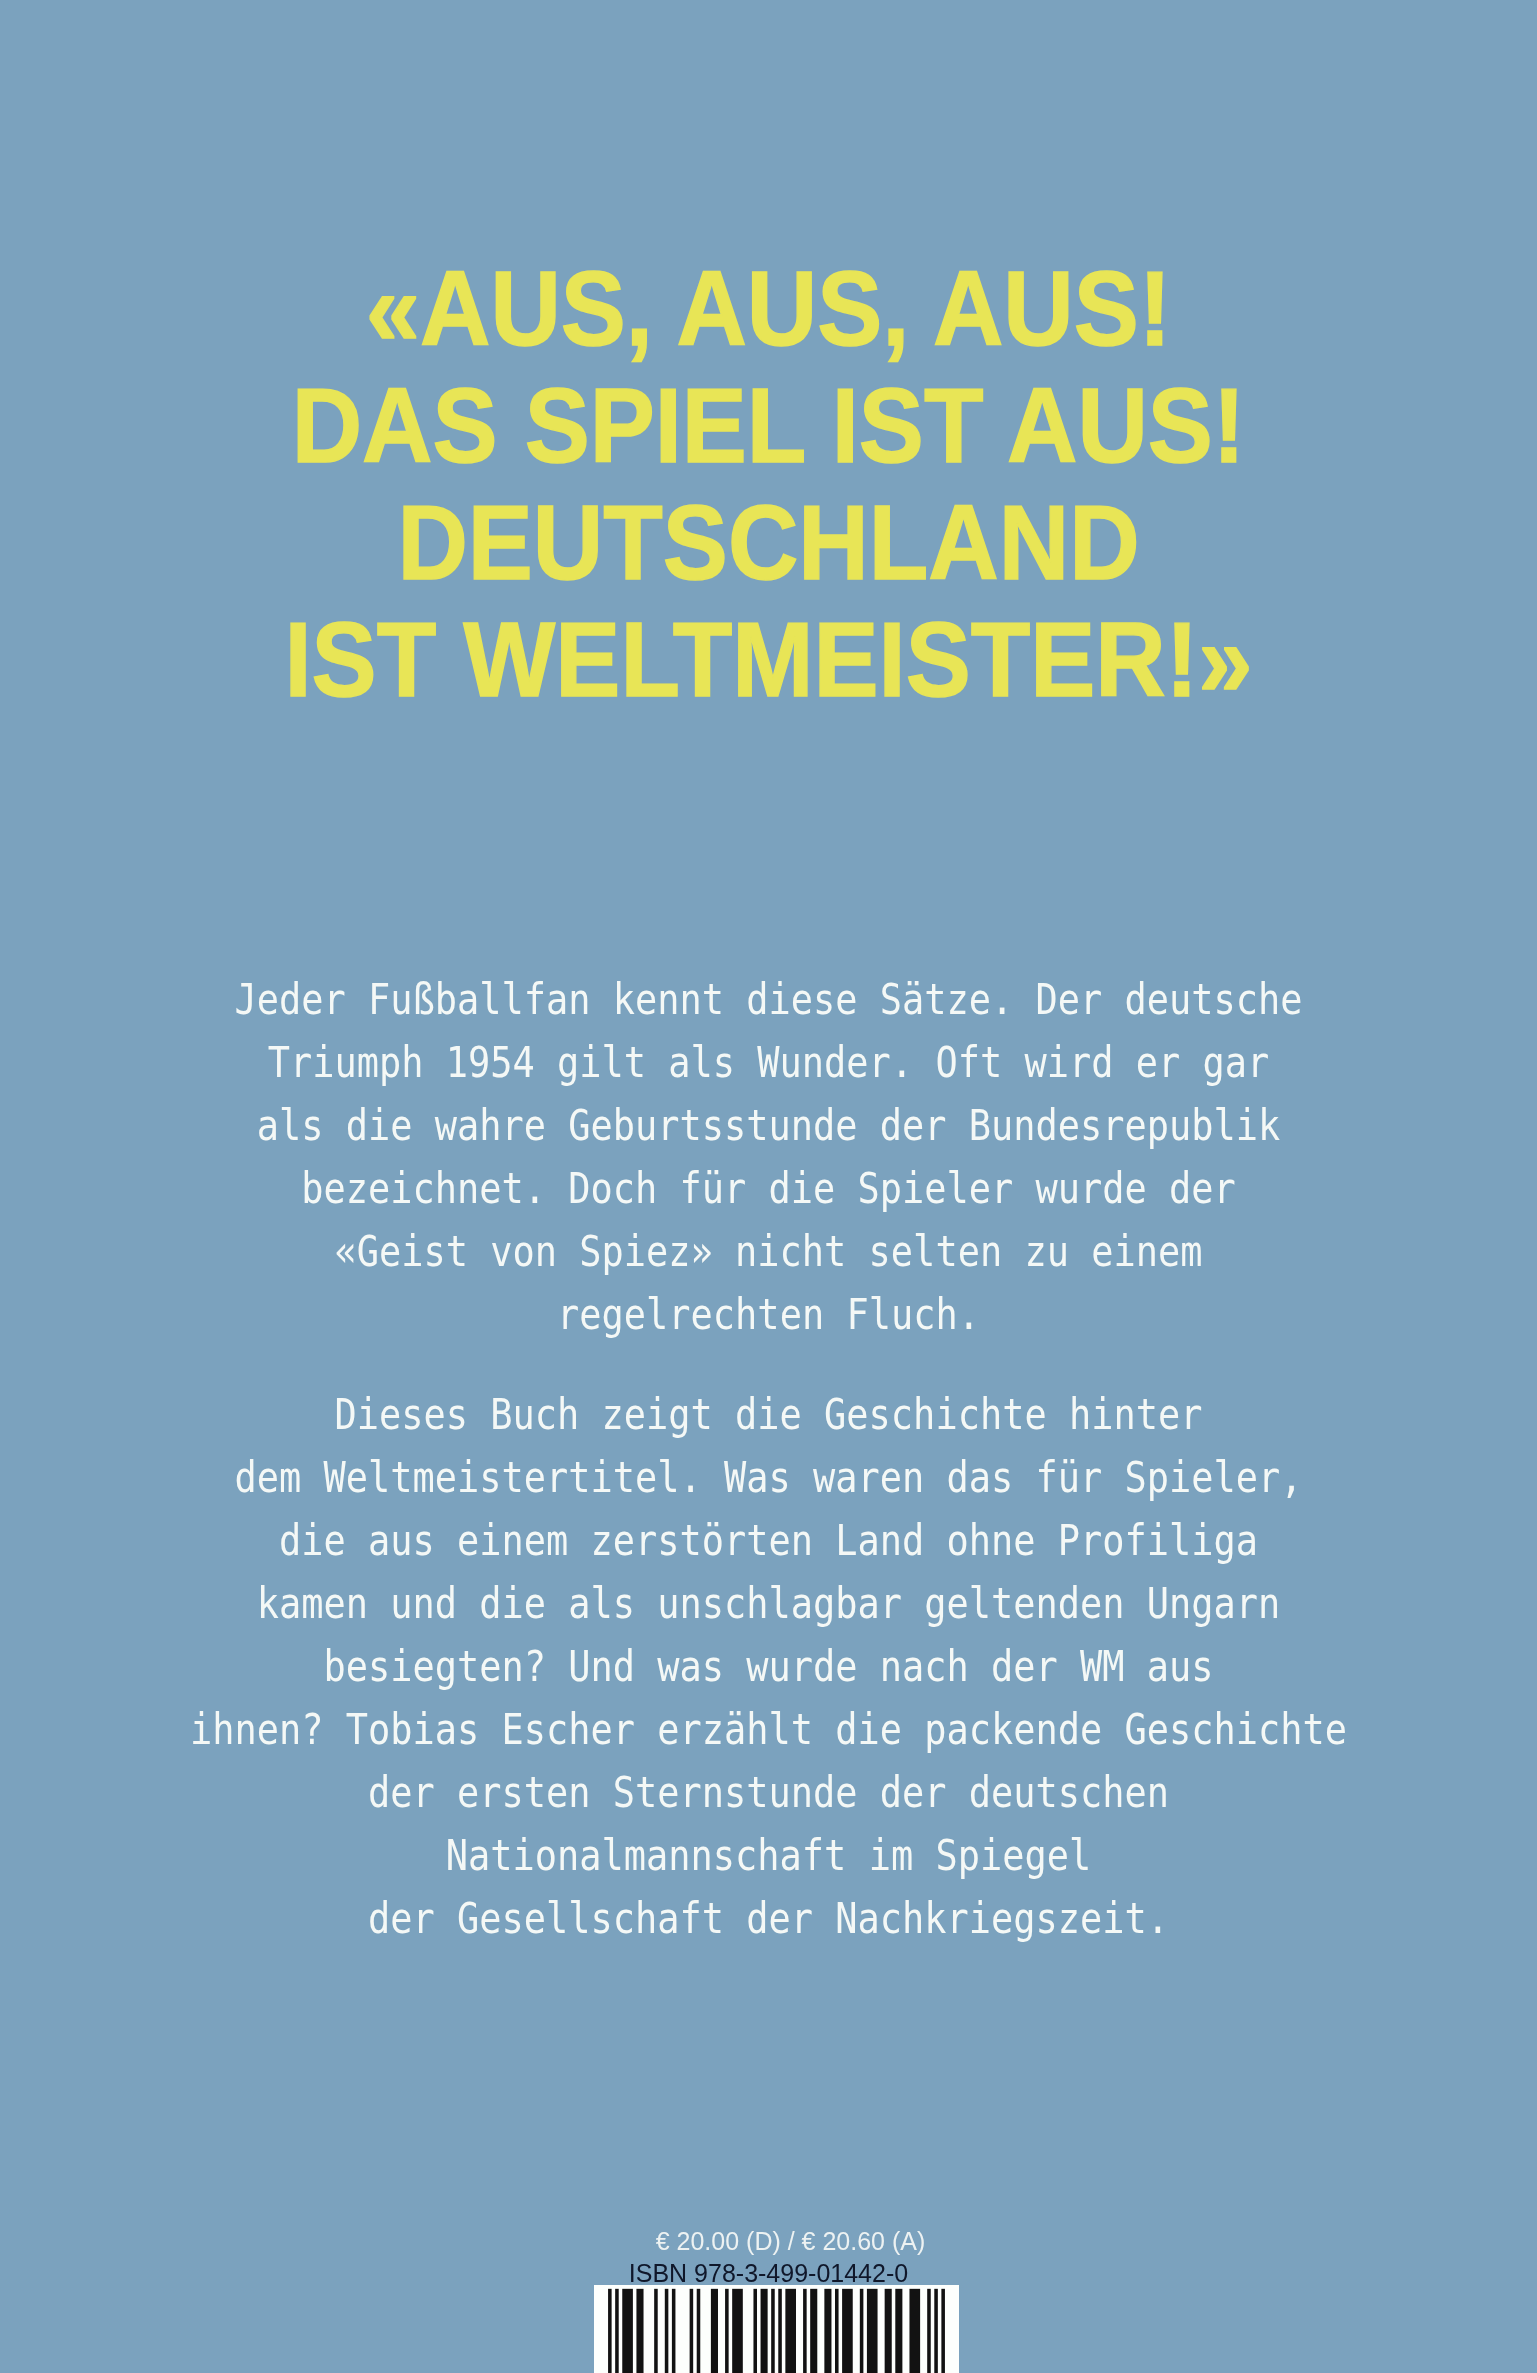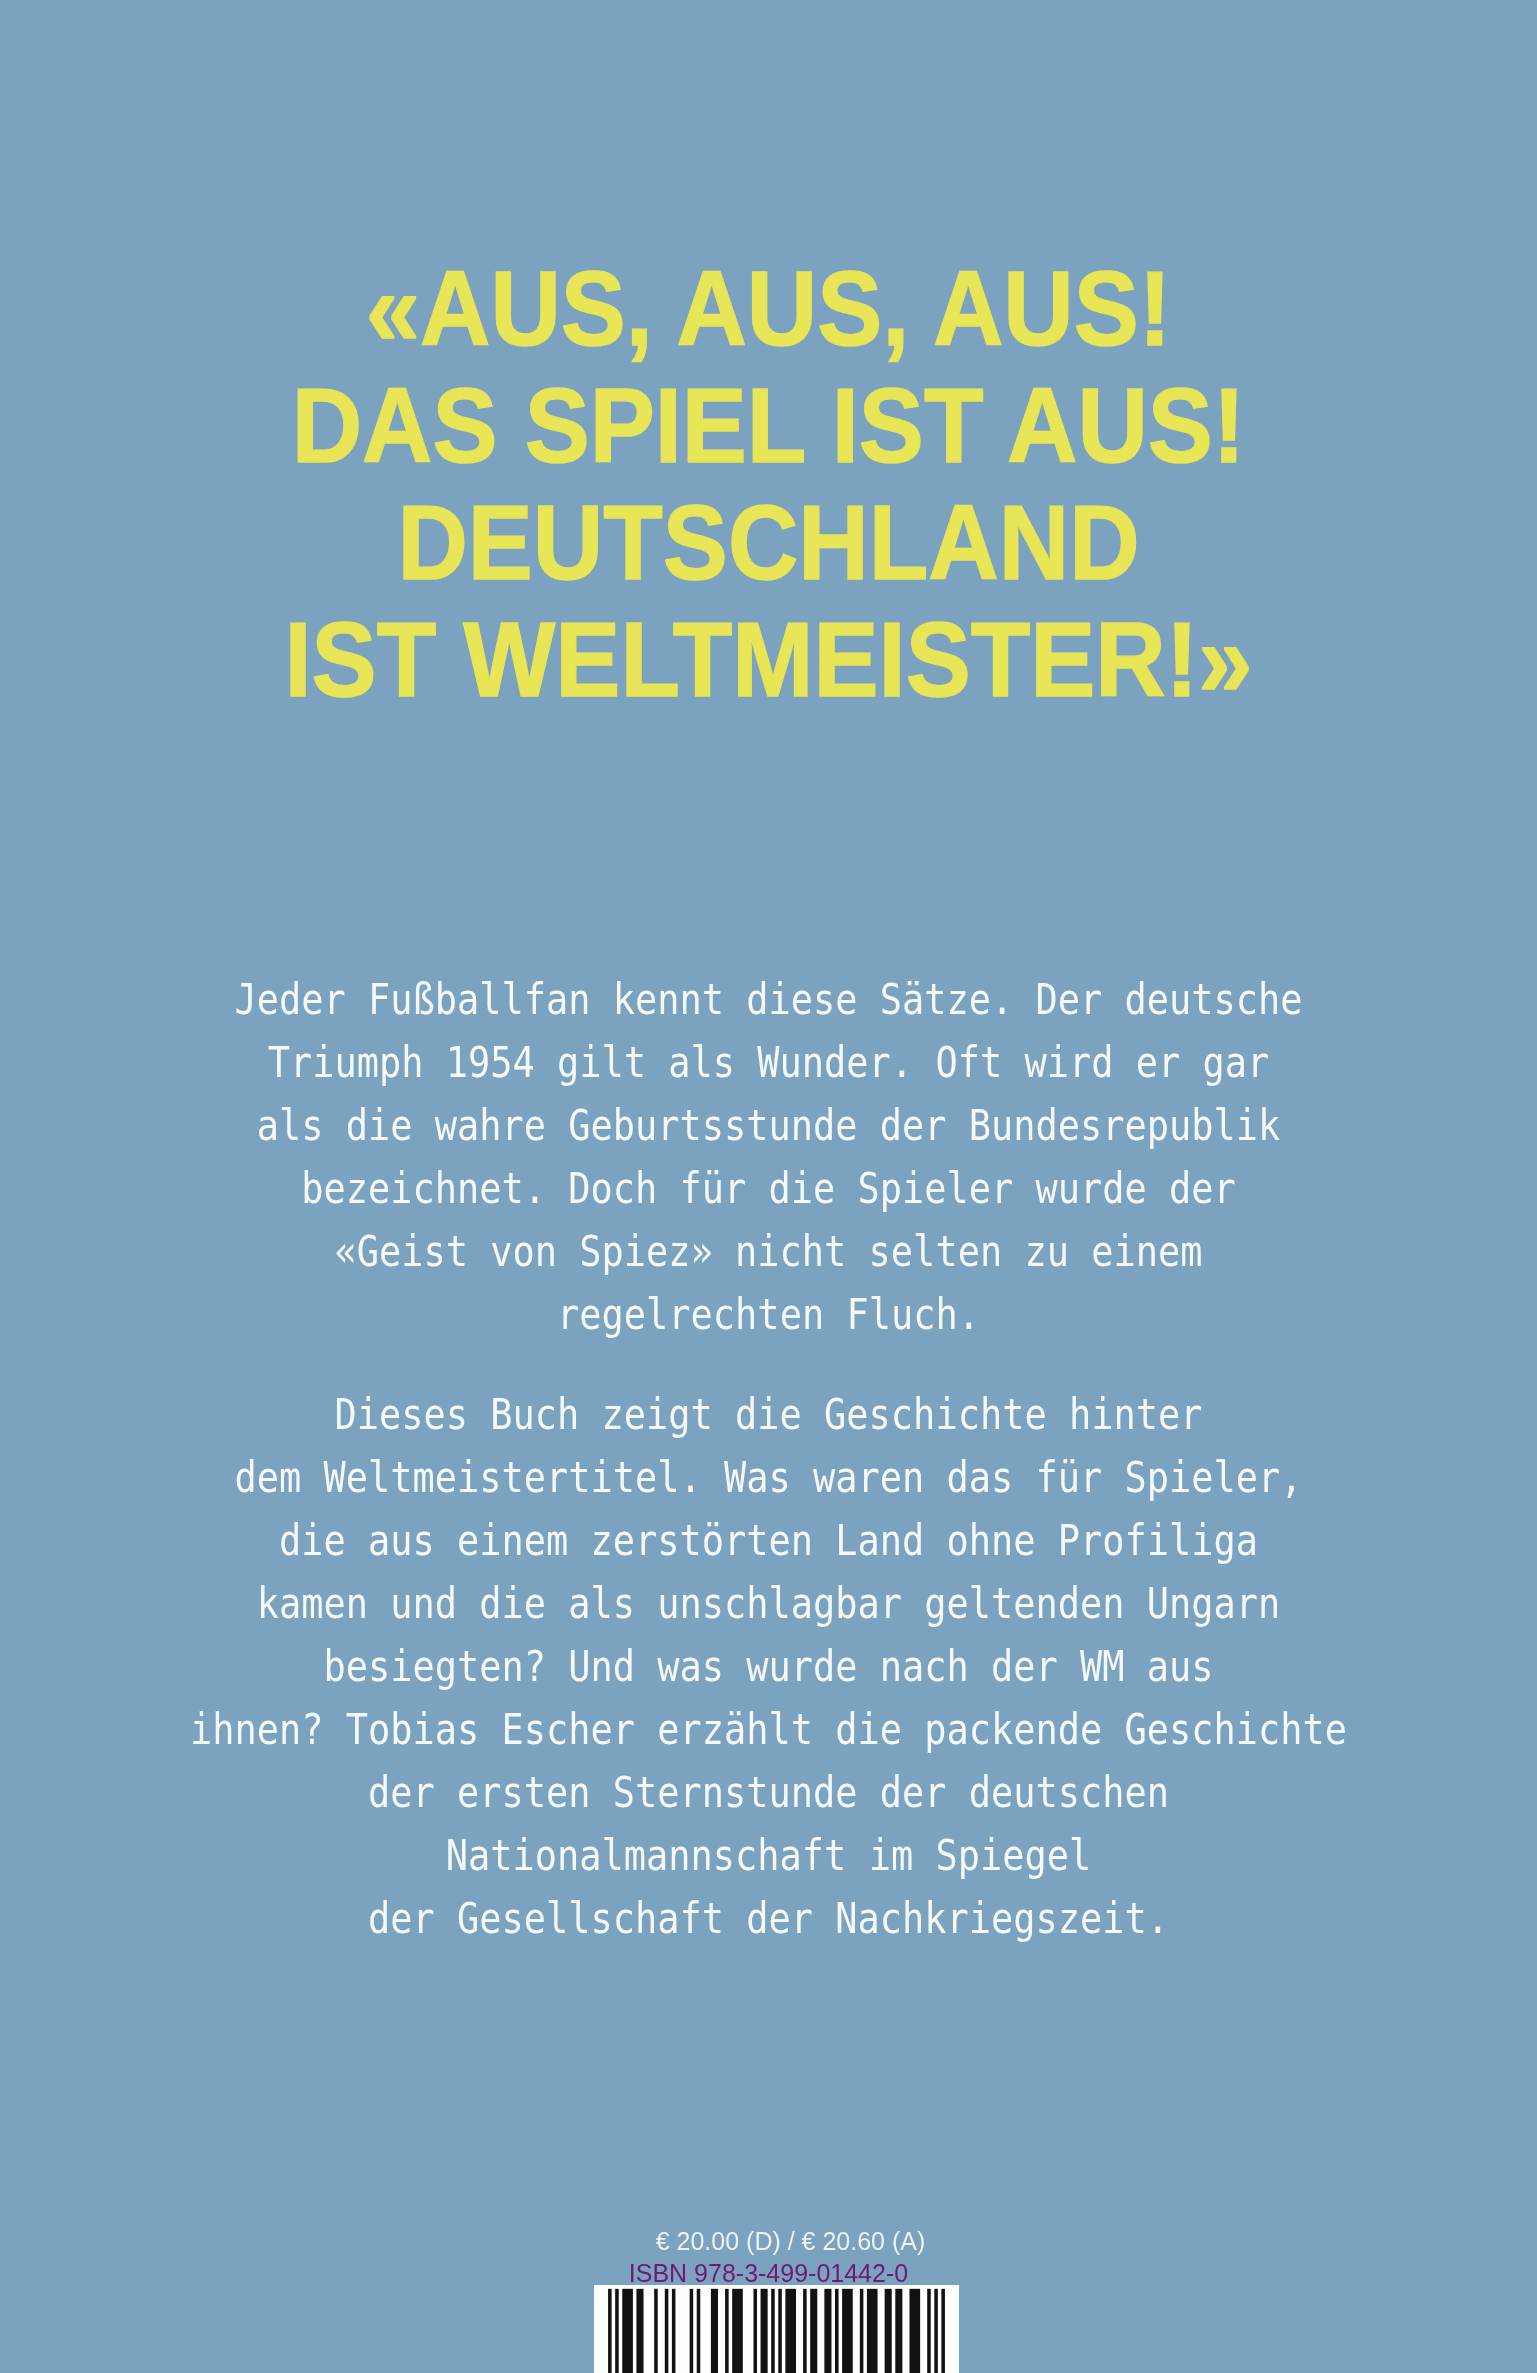--- a/index.html
+++ b/index.html
@@ -104,7 +104,7 @@
 
   <div class="footer-line price-line" style="color: rgb(237, 242, 242); margin-left: 22px;">€ 20.00 (D) / € 20.60 (A)</div>
 
-  <div class="footer-line isbn-line" style="color: #701a75;">ISBN 978-3-499-01442-0</div>
+  <div class="footer-line isbn-line" style="color: #0f172a;">ISBN 978-3-499-01442-0</div>
 
   <div class="barcode-box" style="background: rgb(253, 255, 253);">
       <svg width="365" height="89" viewBox="0 0 380 93">

